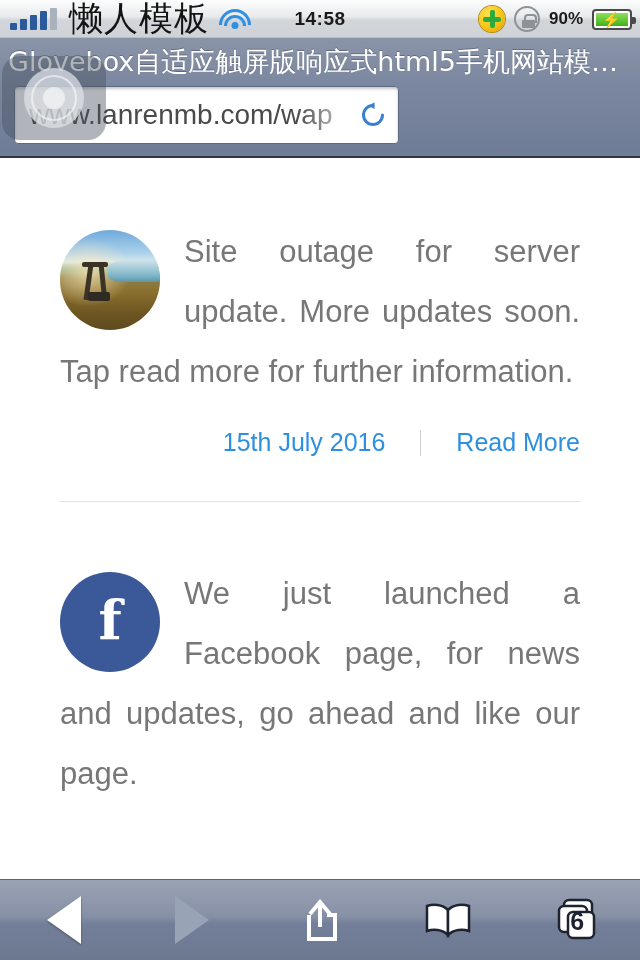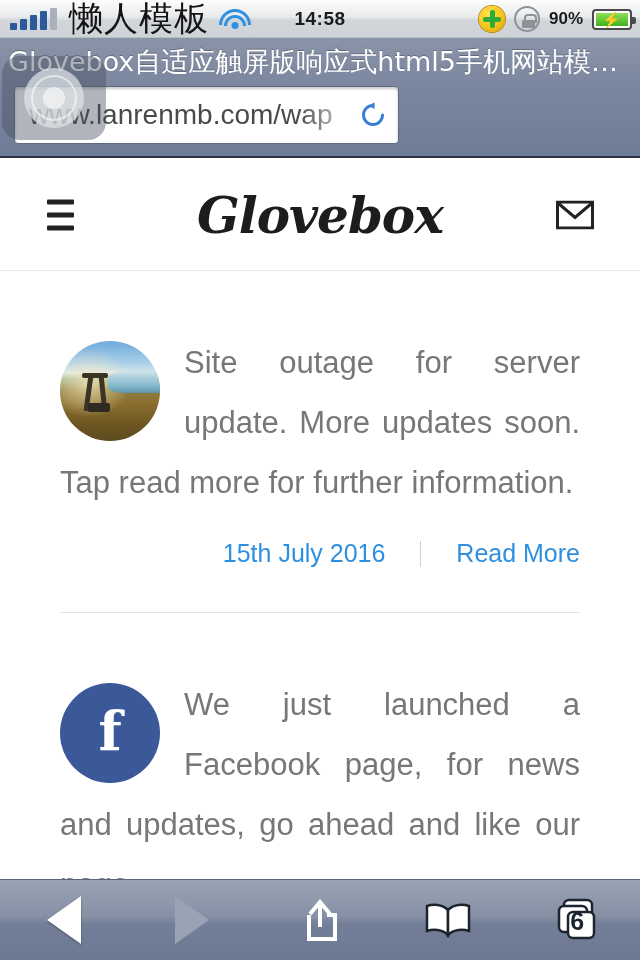--- a/index.html
+++ b/index.html
@@ -360,20 +360,6 @@
 
   <div class="webview">
 
-    <div class="site-header">
-      <div class="hamburger">
-        <i></i>
-          <i></i>
-          <i></i>
-      </div>
-      <div class="logo">Glovebox</div>
-      <div class="mail-icon">
-        <svg width="38" height="29" viewBox="0 0 38 29">
-          <rect x="1.5" y="1.5" width="35" height="26" fill="none" stroke="#222" stroke-width="3"></rect>
-          <path d="M2.5 3 L19 17 L35.5 3" fill="none" stroke="#222" stroke-width="3"></path>
-        </svg>
-      </div>
-    </div>
 
     <div class="feed">
 

